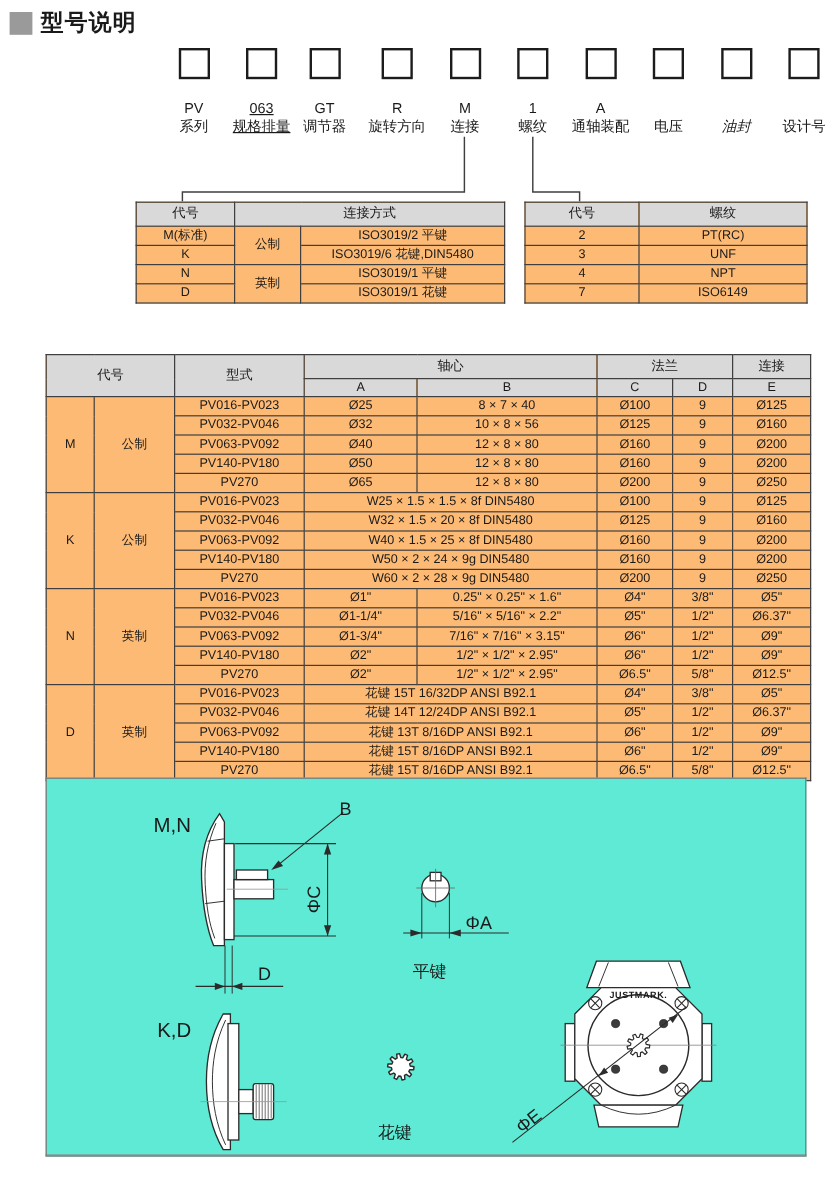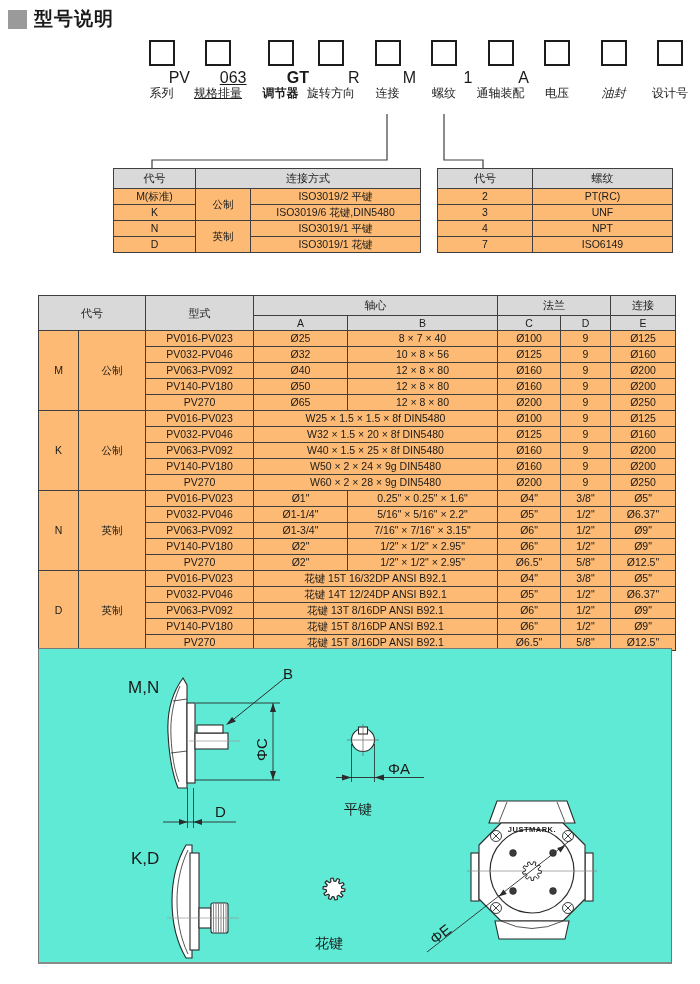--- a/index.html
+++ b/index.html
@@ -12,7 +12,7 @@
   
   .code-col{position:absolute;top:40px;width:57px;text-align:center;}
   .code-box{width:22px;height:22px;border:2px solid #1c1c1c;margin:0 auto;background:#fff;}
-  .code-val{font-size:16px;height:16px;margin-top:4px;line-height:16px;text-align:right;}
+  .code-val{font-size:12px;height:16px;margin-top:16px;line-height:16px;}
   .code-label{font-size:12px;white-space:nowrap;line-height:15px;}
   
   .data-table{position:absolute;border-collapse:collapse;table-layout:fixed;background:#fdba74;}

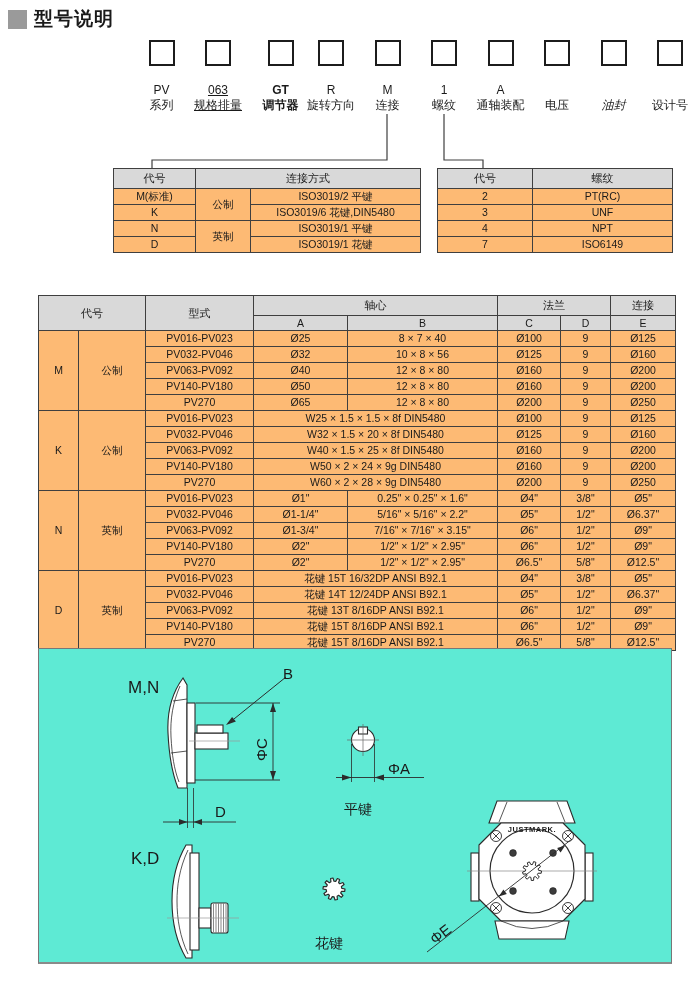--- a/index.html
+++ b/index.html
@@ -48,7 +48,7 @@
         <div class="code-val">063</div>
         <div class="code-label">规格排量</div>
       </div>
-      <div class="code-col" style="left: 252px; font-weight: bold;">
+      <div class="code-col" style="left: 242px;">
         <div class="code-box"></div>
         <div class="code-val">GT</div>
         <div class="code-label">调节器</div>

